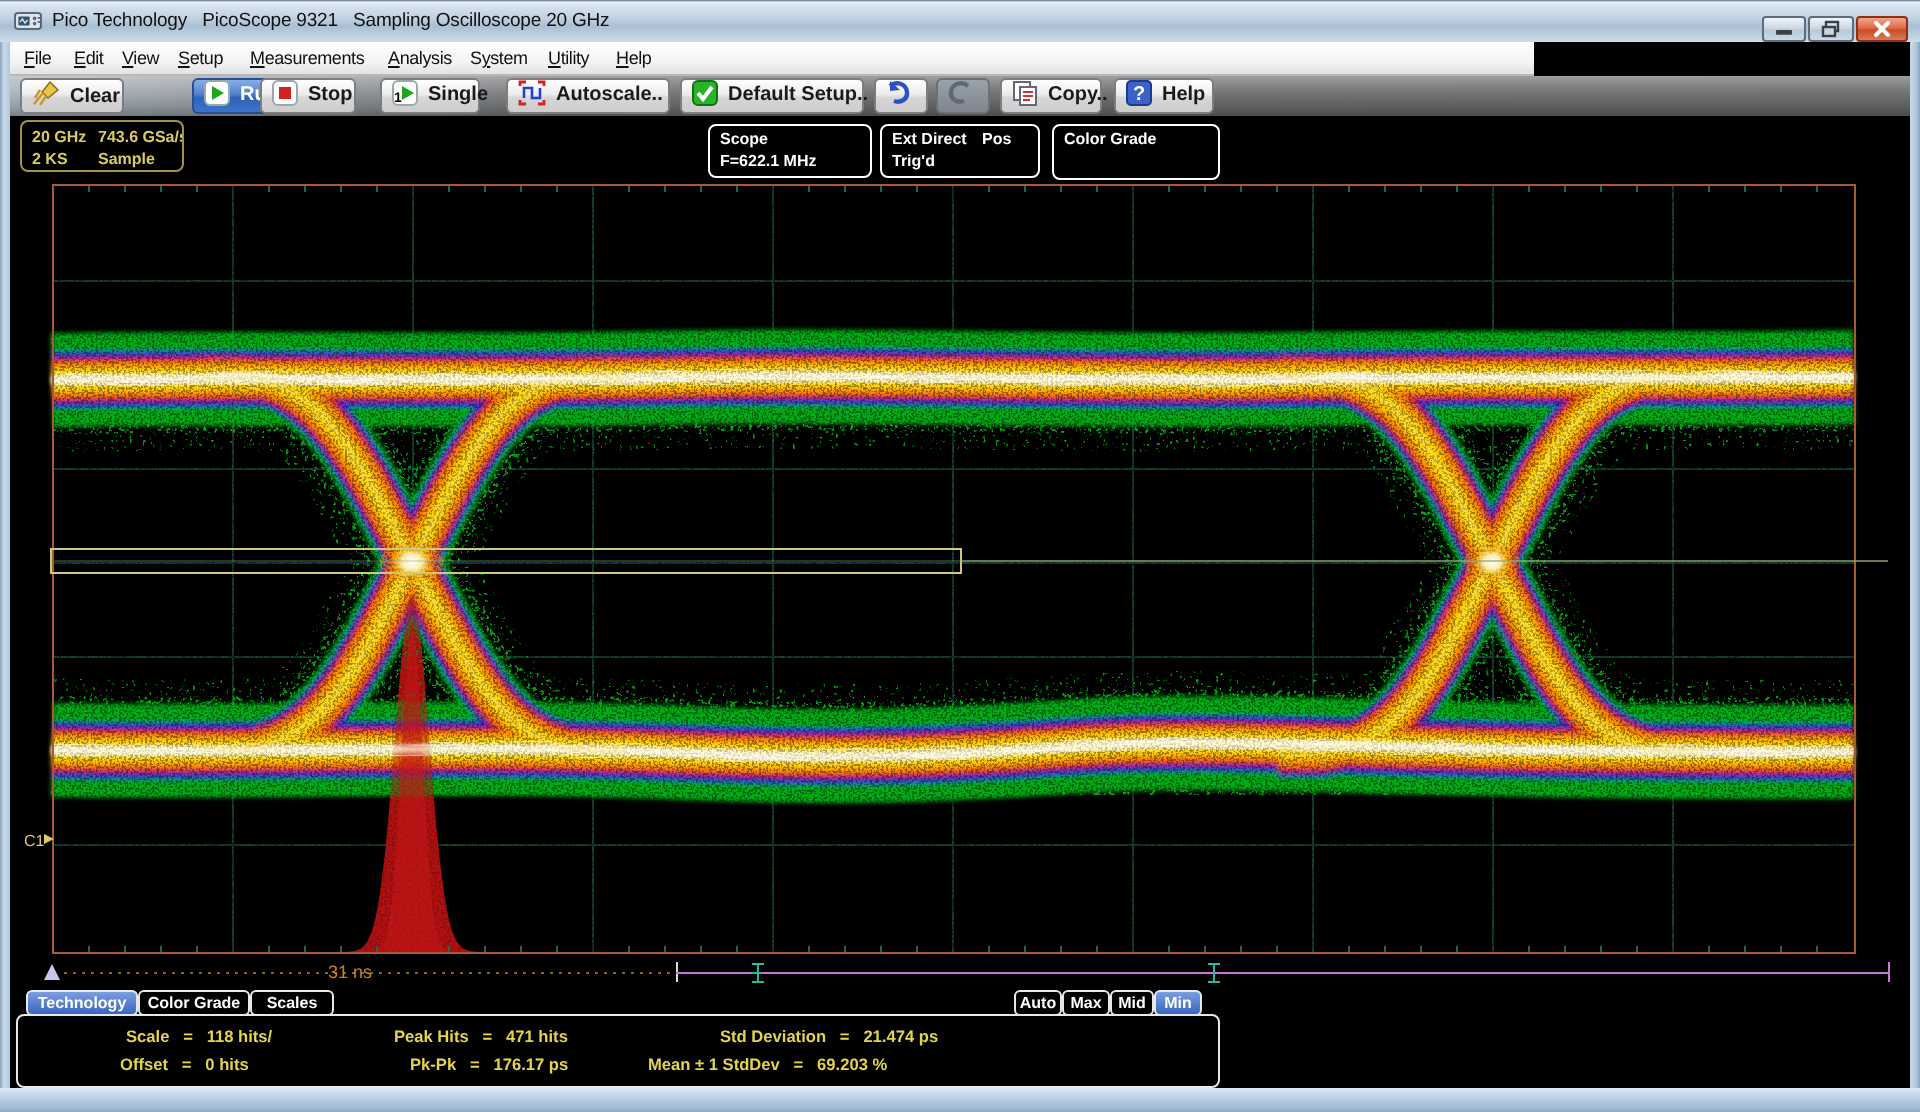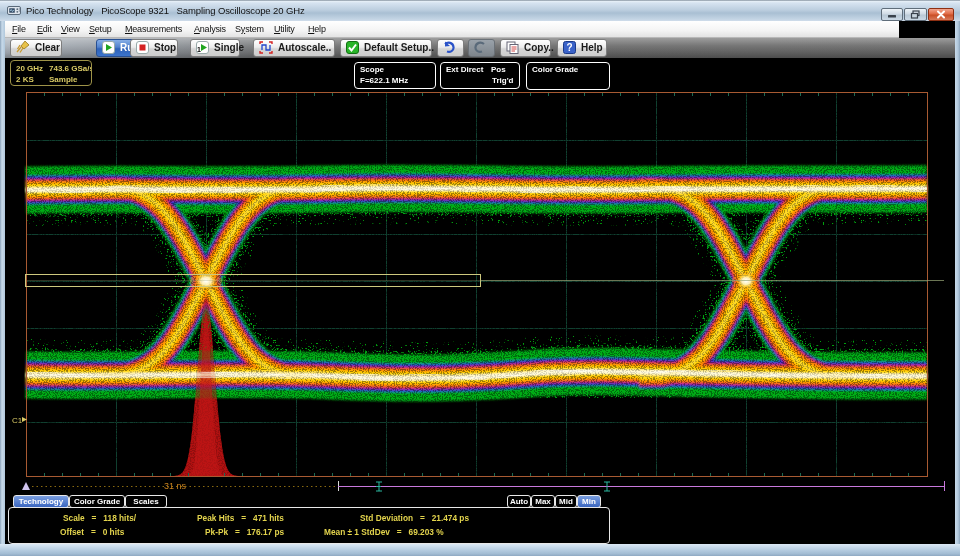--- a/index.html
+++ b/index.html
@@ -13,7 +13,7 @@
     background:linear-gradient(to bottom,#eef4f9 0,#cfdae4 45%,#b9c9d6 55%,#ccdae6 100%);}
   .winbtn .g{position:absolute;left:0;top:0;right:0;bottom:0;}
   #btn-close{background:linear-gradient(to bottom,#f2a58e 0,#e06a45 45%,#c94e26 55%,#d87a5a 100%);border-color:#8e2f12;}
-  #menubar{left:0;top:21px;width:899px;height:16px;
+  #menubar{left:0;top:21px;width:767px;height:16px;
     background:linear-gradient(to bottom,#ffffff 0,#f4f4f4 60%,#e3e3e3 100%);
     border-bottom:1px solid #b8b8b8;font-size:9px;letter-spacing:-0.2px;color:#111;}
   .mi{position:absolute;top:3px;}

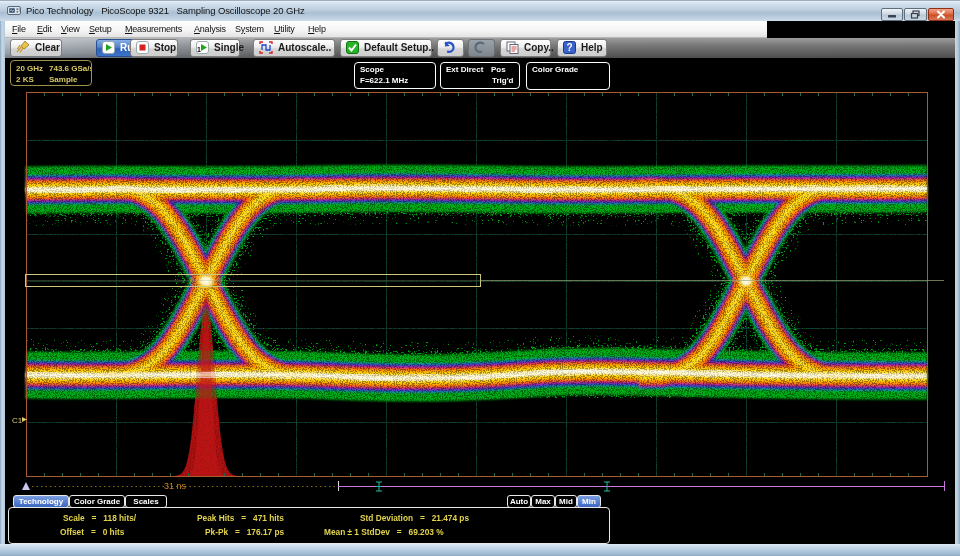--- a/index.html
+++ b/index.html
@@ -169,7 +169,7 @@
   <div class="ibox abs" id="ibox3" style="left:440px;top:62px;width:78px;height:25px;">
     <span style="left:5px;top:2px;">Ext Direct</span>
     <span style="left:50px;top:2px;">Pos</span>
-    <span style="left:5px;top:13px;margin-left:46px;">Trig'd</span>
+    <span style="left:5px;top:13px;">Trig'd</span>
   </div>
   <div class="ibox abs" id="ibox4" style="left:526px;top:62px;width:82px;height:26px;">
     <span style="left:5px;top:2px;">Color Grade</span>

